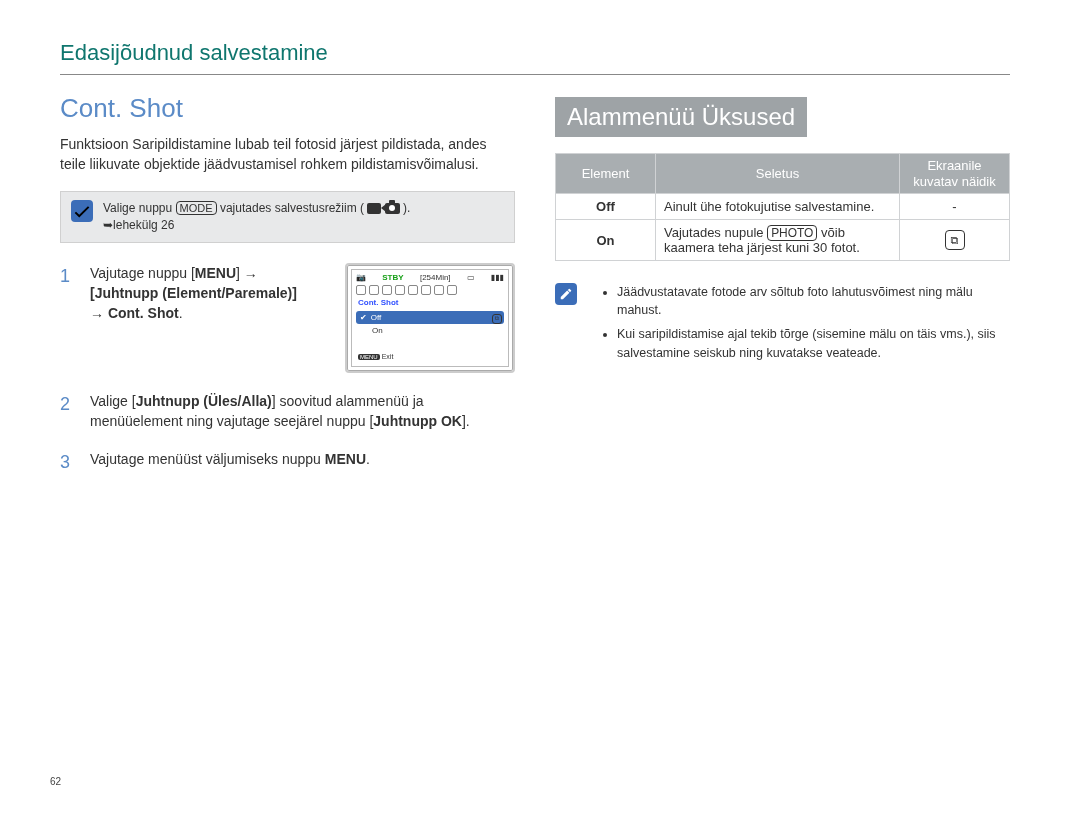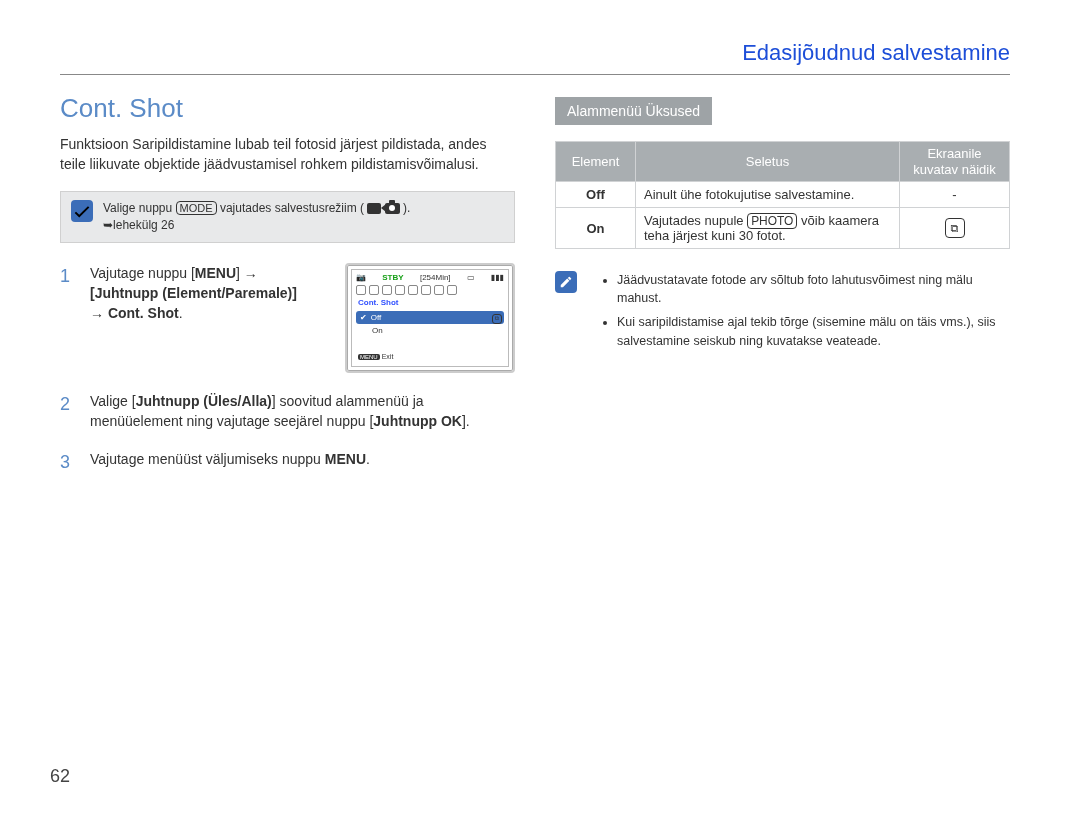--- a/index.html
+++ b/index.html
@@ -27,9 +27,8 @@
     padding: 40px 70px 40px 60px;
   }
   .header {
-    text-align: right;
     font-size: 22px;
-    color: #1d4ed8;
+    color: #0f766e;
     border-bottom: 1px solid #888;
     padding-bottom: 8px;
     margin-bottom: 18px;

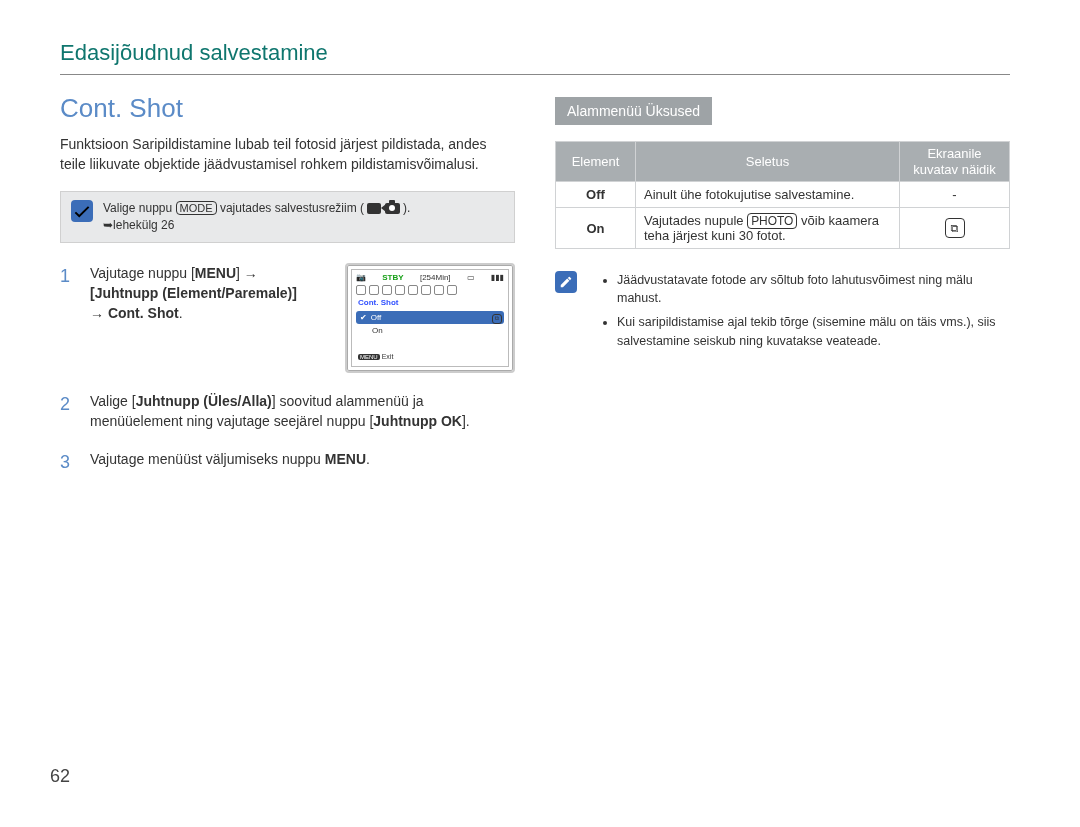--- a/index.html
+++ b/index.html
@@ -149,7 +149,7 @@
   .sub-title-bar {
     background: var(--bar-gray);
     color: #fff;
-    font-size: 14px;
+    font-size: 24px;
     padding: 6px 12px;
     display: inline-block;
     margin-top: 4px;

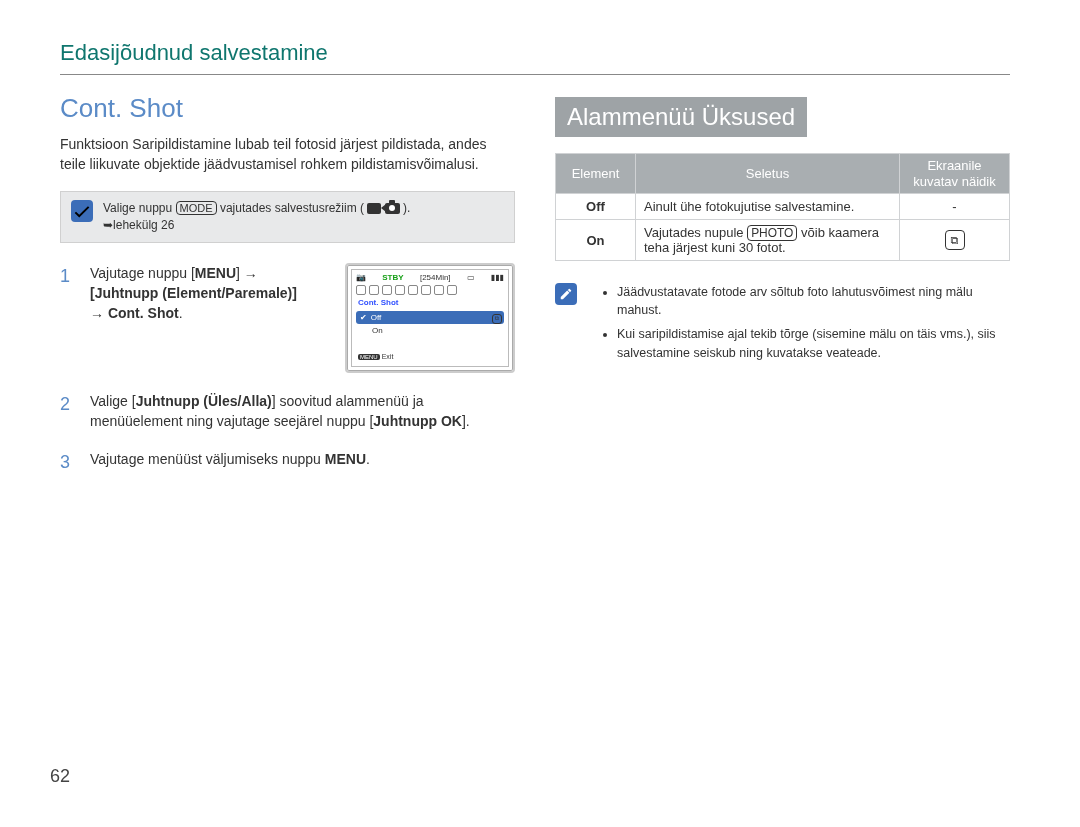--- a/index.html
+++ b/index.html
@@ -330,7 +330,7 @@
       <table class="options">
         <thead>
           <tr>
-            <th class="center" style="width:80px;">Element</th>
+            <th class="center" style="width:100px;">Element</th>
             <th>Seletus</th>
             <th class="center" style="width:110px;">Ekraanile kuvatav näidik</th>
           </tr>

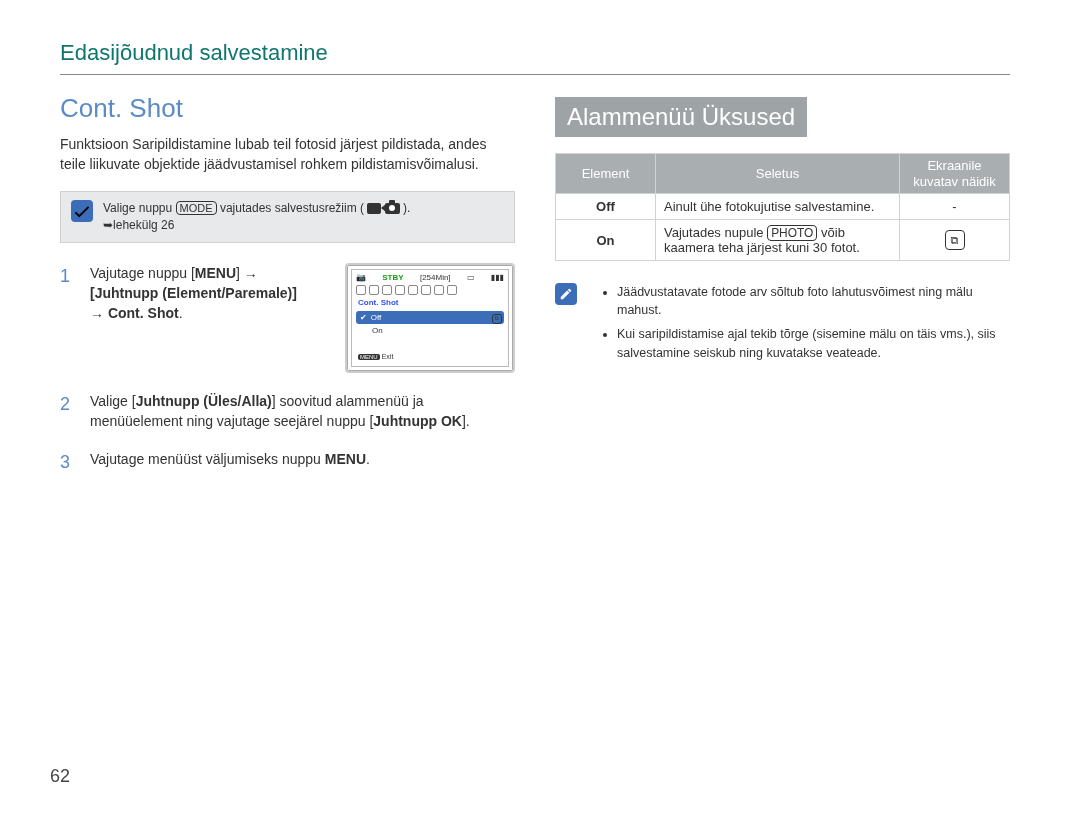--- a/index.html
+++ b/index.html
@@ -227,7 +227,7 @@
     position: absolute;
     left: 50px;
     bottom: 40px;
-    font-size: 18px;
+    font-size: 10px;
     color: #444;
   }
 </style>

